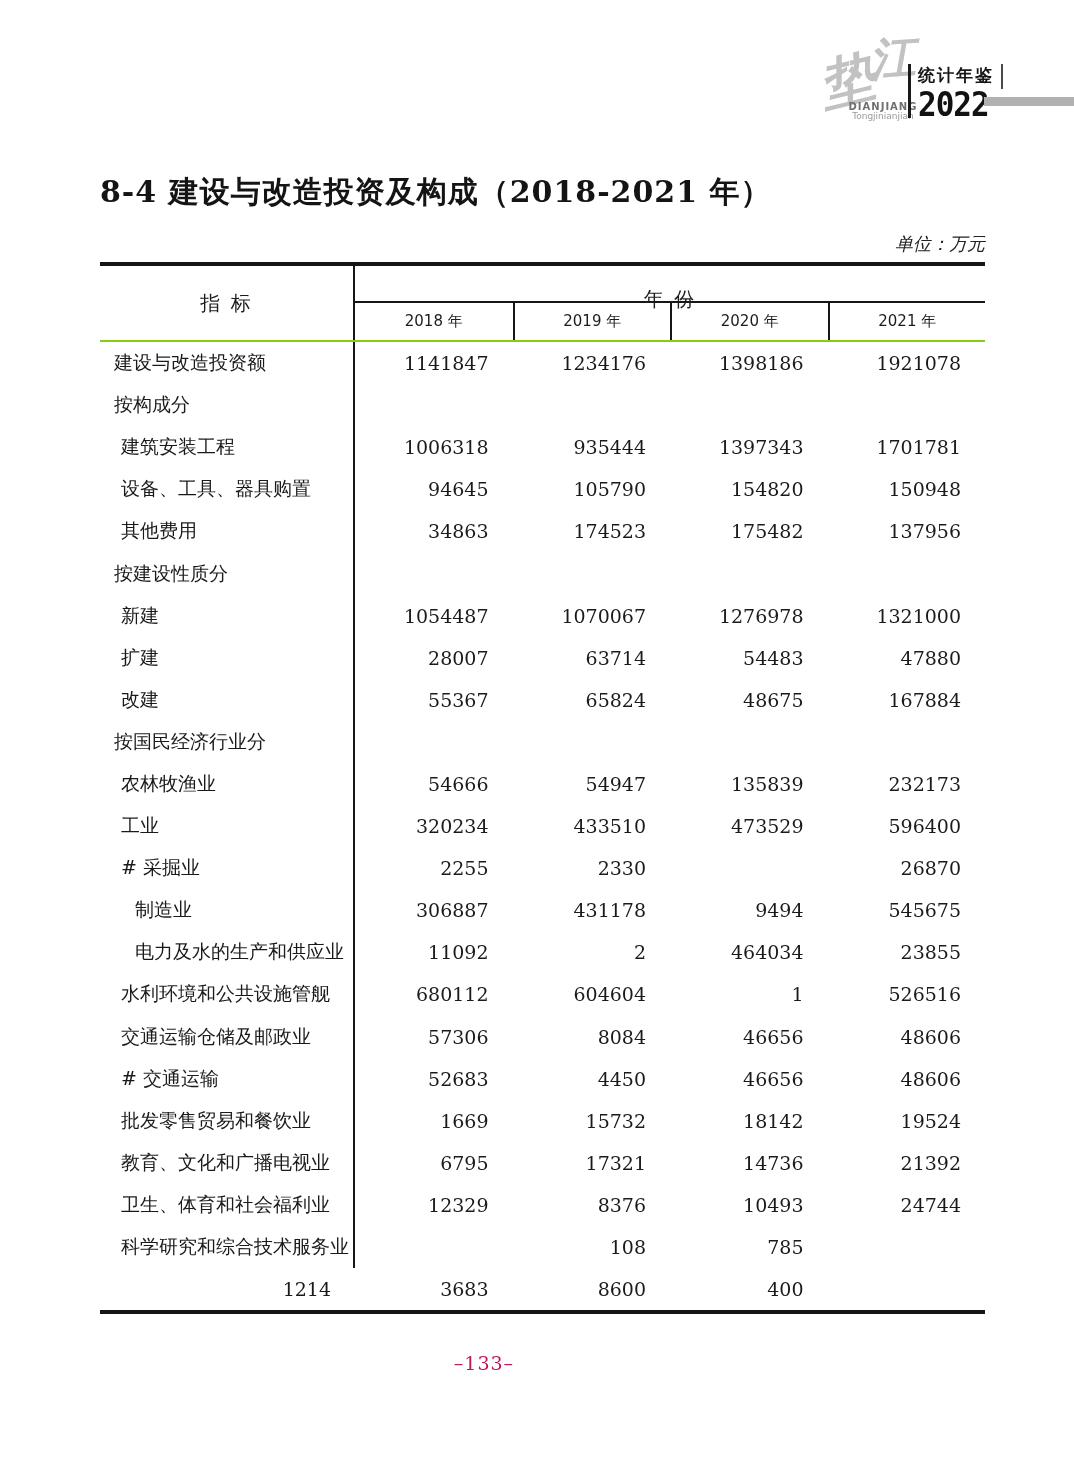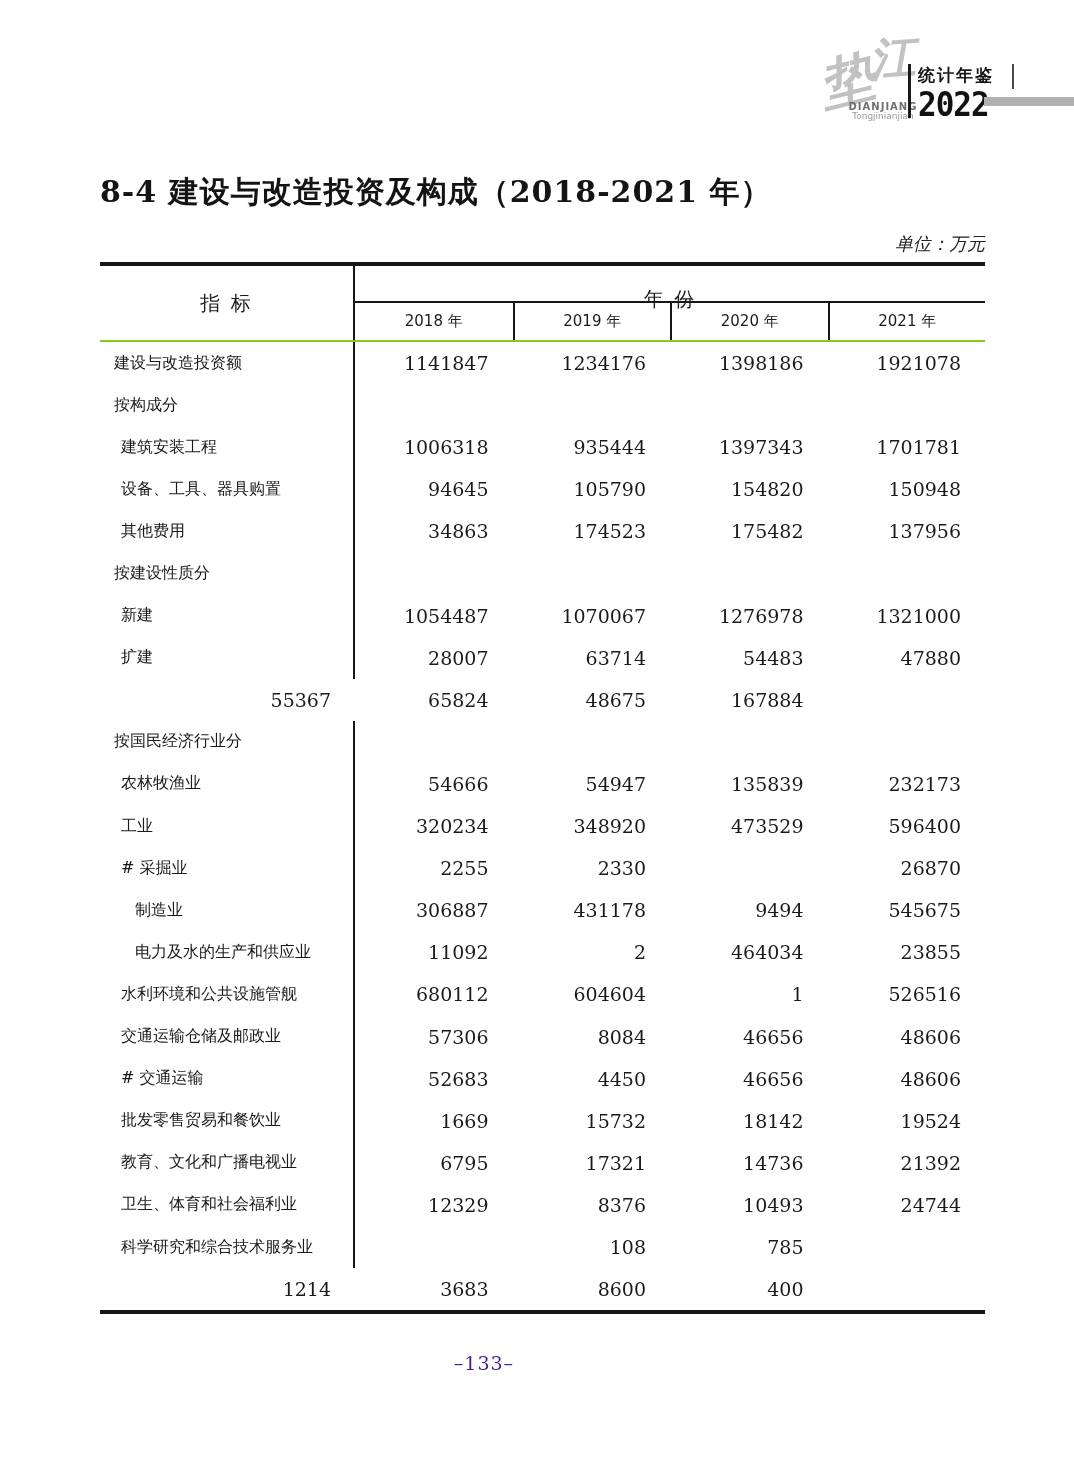--- a/index.html
+++ b/index.html
@@ -27,7 +27,7 @@
   .brand-box { position:absolute; left:908px; top:64px; border-left:3px solid #1a1a1a; padding-left:7px; }
   .yb-label {
     display:inline-block; font-size:17px; font-weight:700; letter-spacing:2px;
-    border-right:2px solid #4a4a4a; padding-right:18px; padding-bottom:2px; color:#161616;
+    border-right:2px solid #4a4a4a; padding-right:7px; padding-bottom:2px; color:#161616;
   }
   .yb-year {
     font-family:"DejaVu Sans Mono","Liberation Mono",monospace;

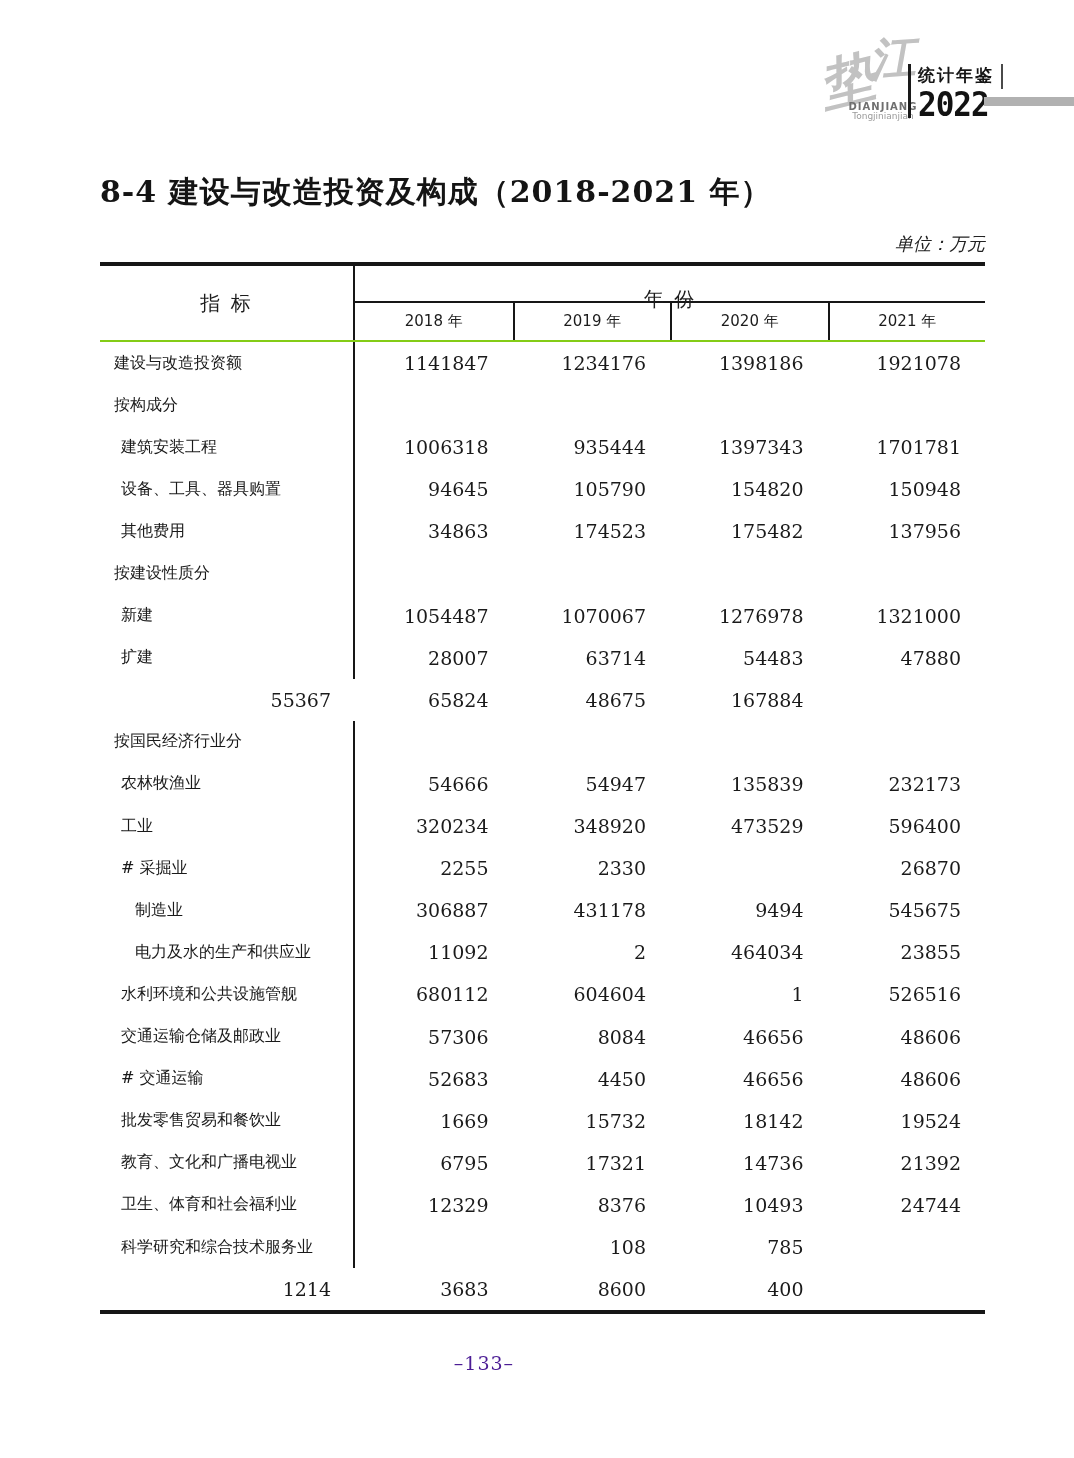--- a/index.html
+++ b/index.html
@@ -78,7 +78,7 @@
   }
   .row-label {
     height:100%; border-right:2px solid #161616;
-    display:flex; align-items:center; font-size:16px; color:#1a1a1a;
+    display:flex; align-items:center; font-size:19px; color:#1a1a1a;
   }
   .row-label.ind0 { padding-left:14px; }
   .row-label.ind1 { padding-left:21px; }

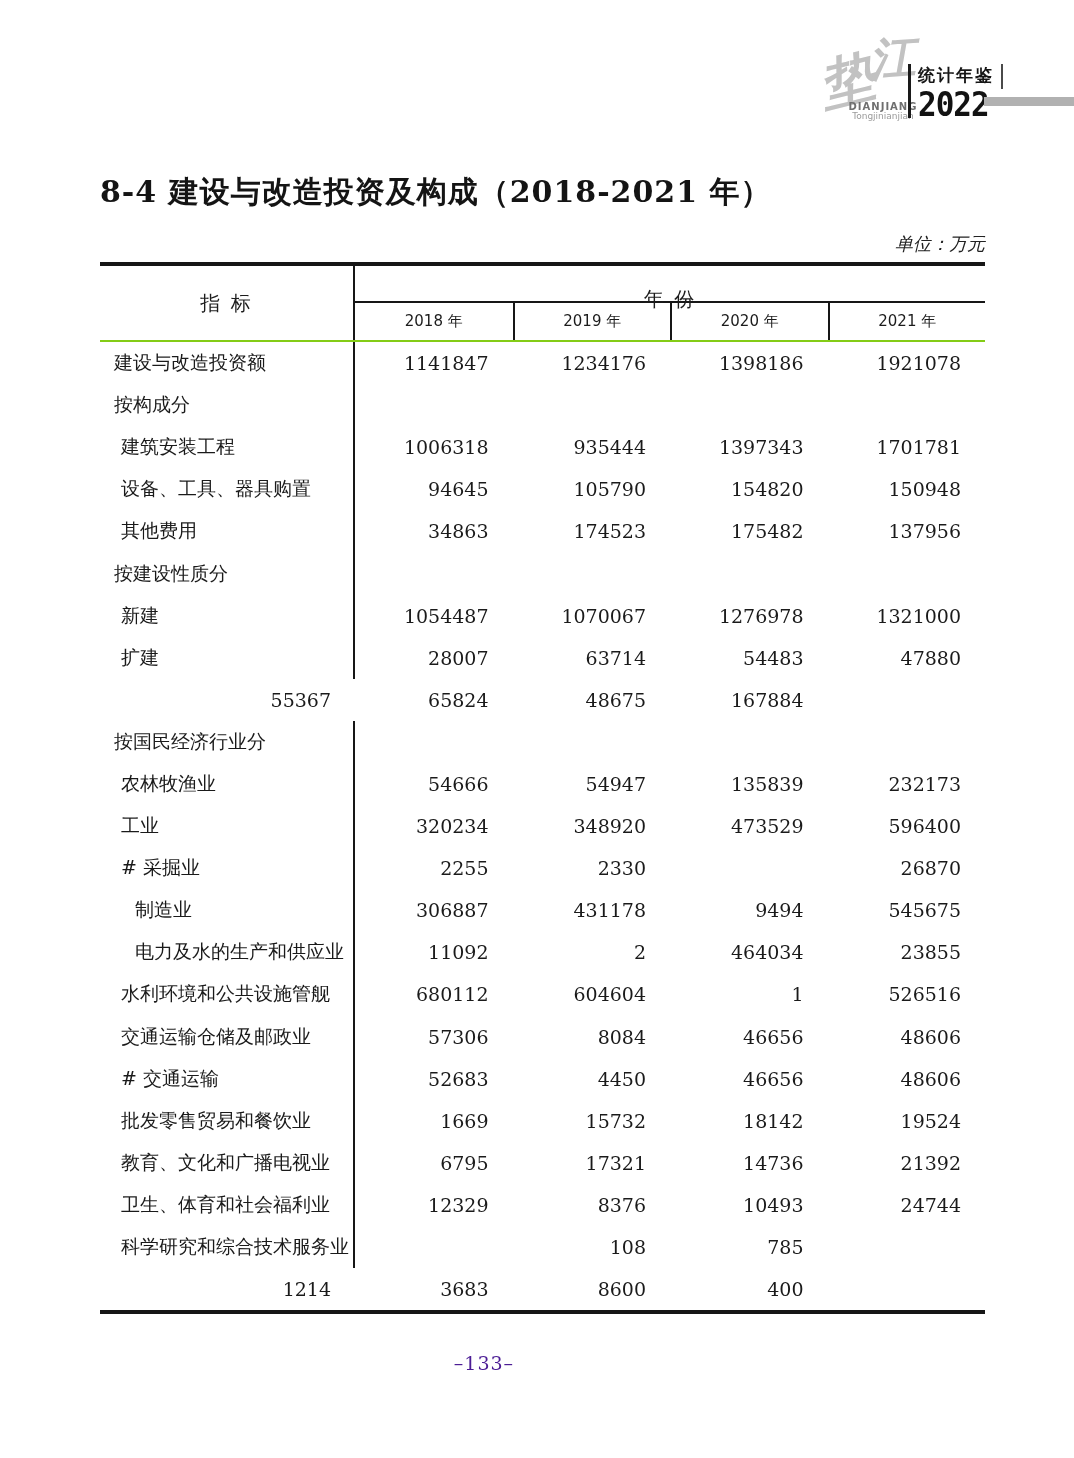--- a/index.html
+++ b/index.html
@@ -183,6 +183,7 @@
         <div class="cell-val">47880</div>
       </div>
       <div class="trow">
+        <div class="row-label ind1">改建</div>
         <div class="cell-val">55367</div>
         <div class="cell-val">65824</div>
         <div class="cell-val">48675</div>

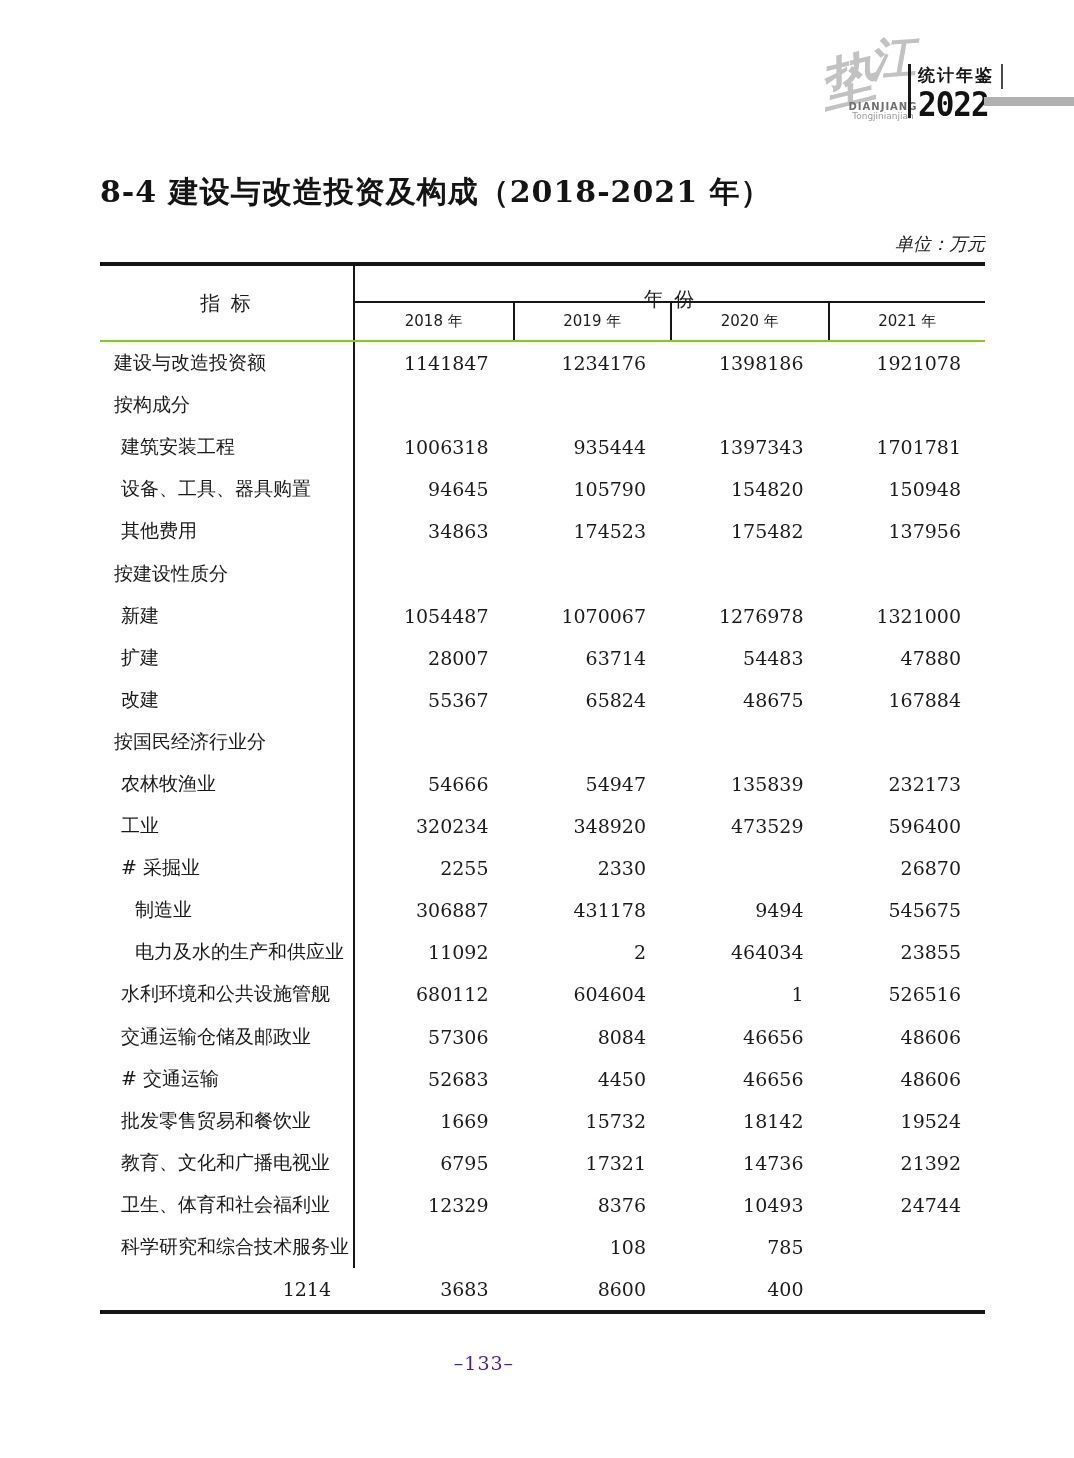--- a/index.html
+++ b/index.html
@@ -206,7 +206,7 @@
       <div class="trow">
         <div class="row-label ind1">工业</div>
         <div class="cell-val">320234</div>
-        <div class="cell-val">348920</div>
+        <div class="cell-val">433510</div>
         <div class="cell-val">473529</div>
         <div class="cell-val">596400</div>
       </div>

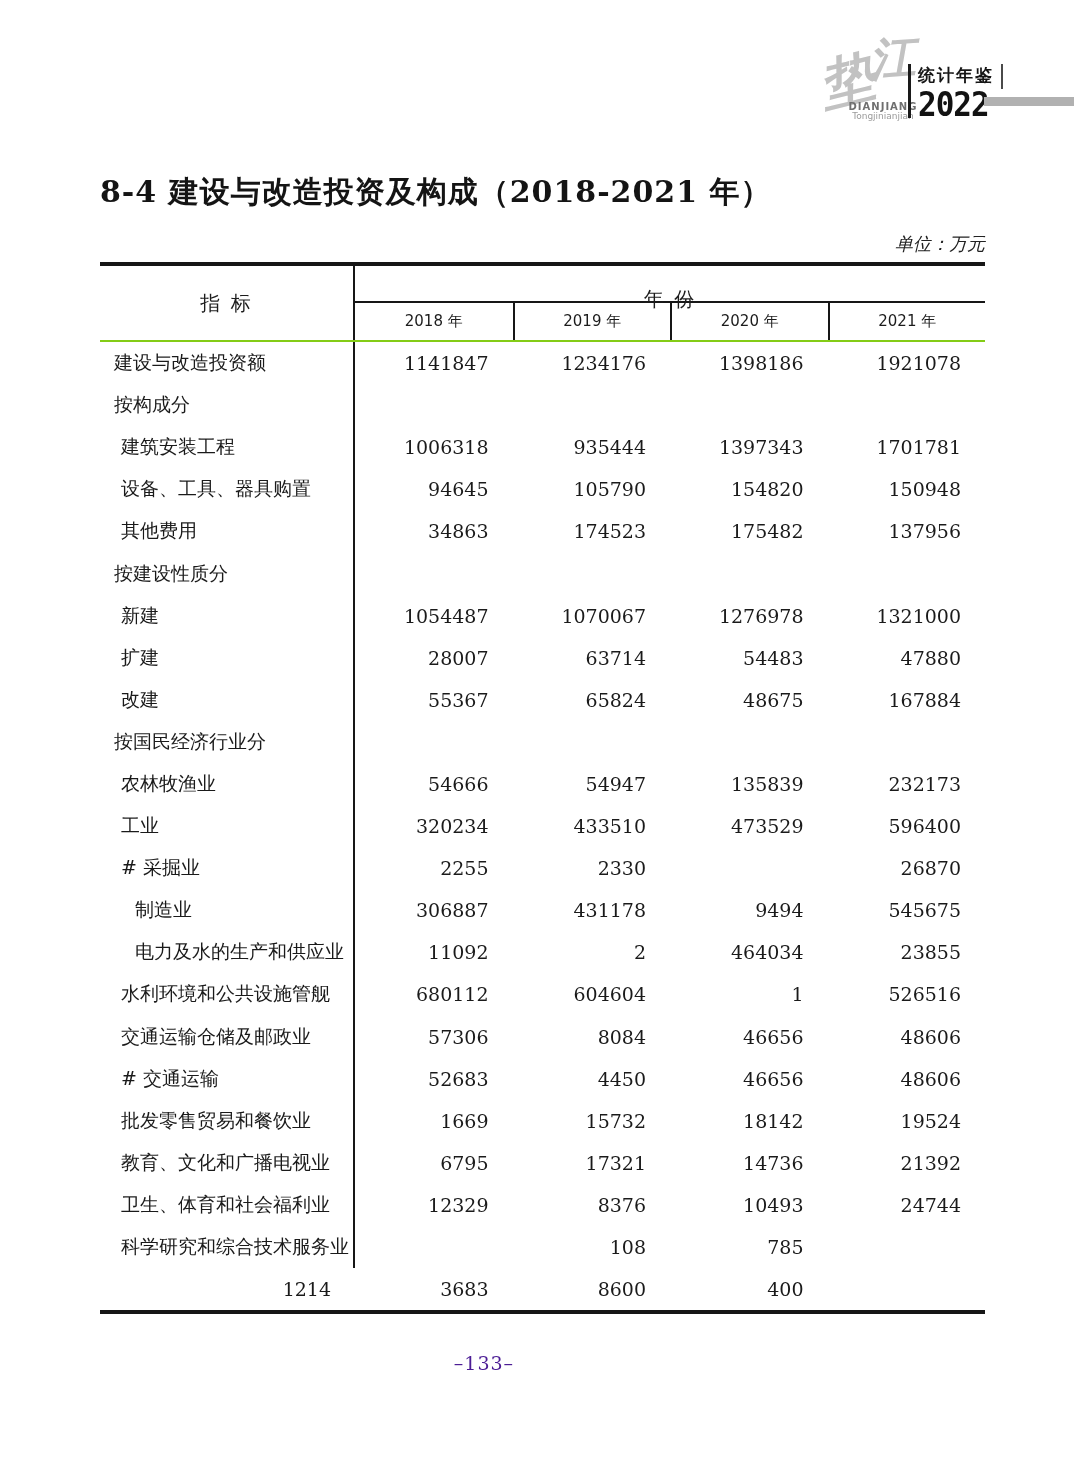--- a/index.html
+++ b/index.html
@@ -91,7 +91,7 @@
   
   .page-number {
     position:absolute; left:0; top:1352px; width:968px;
-    text-align:center; font-size:19px; letter-spacing:1px; color:#4c1d95;
+    text-align:center; font-size:19px; letter-spacing:1px; color:#be185d;
   }
 </style>
 </head>

